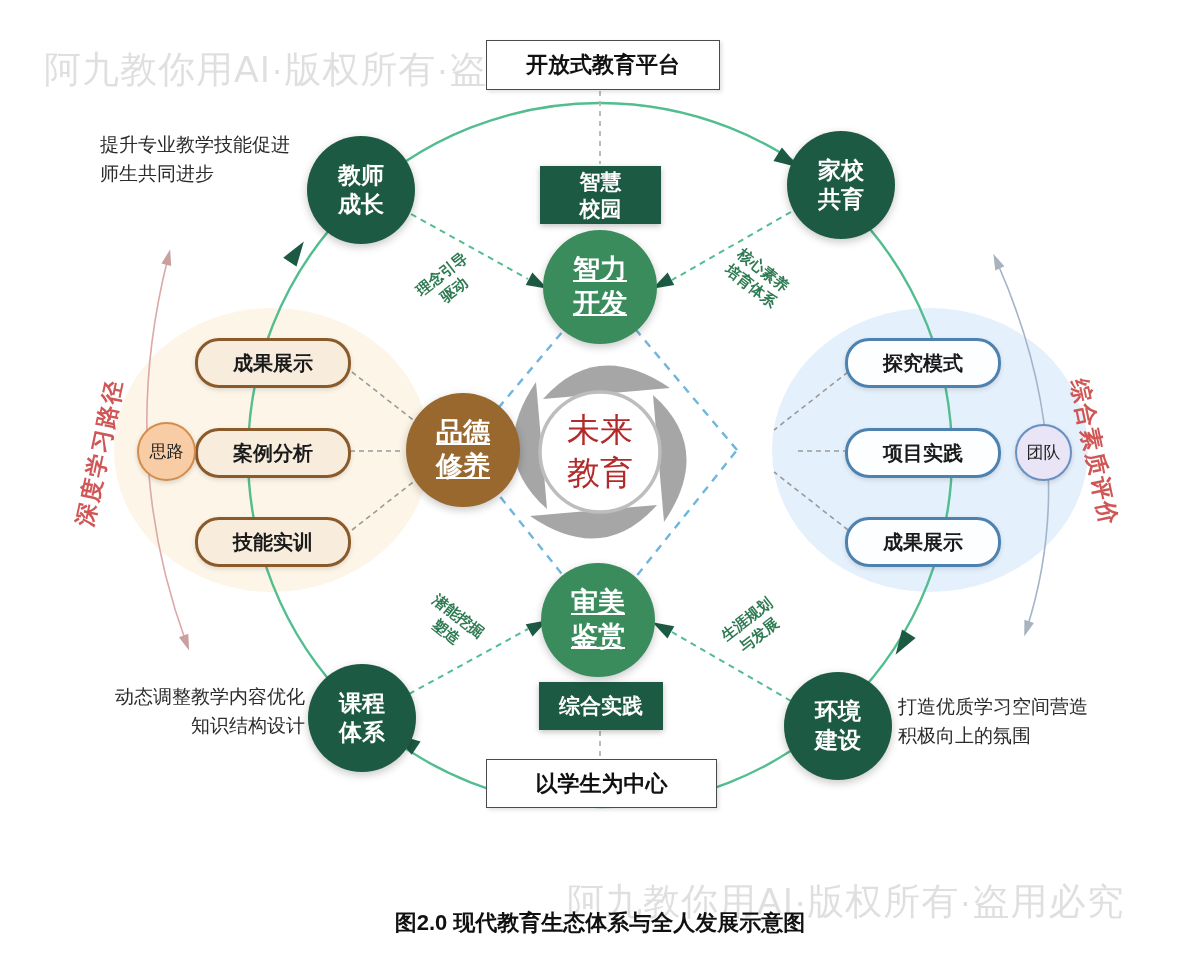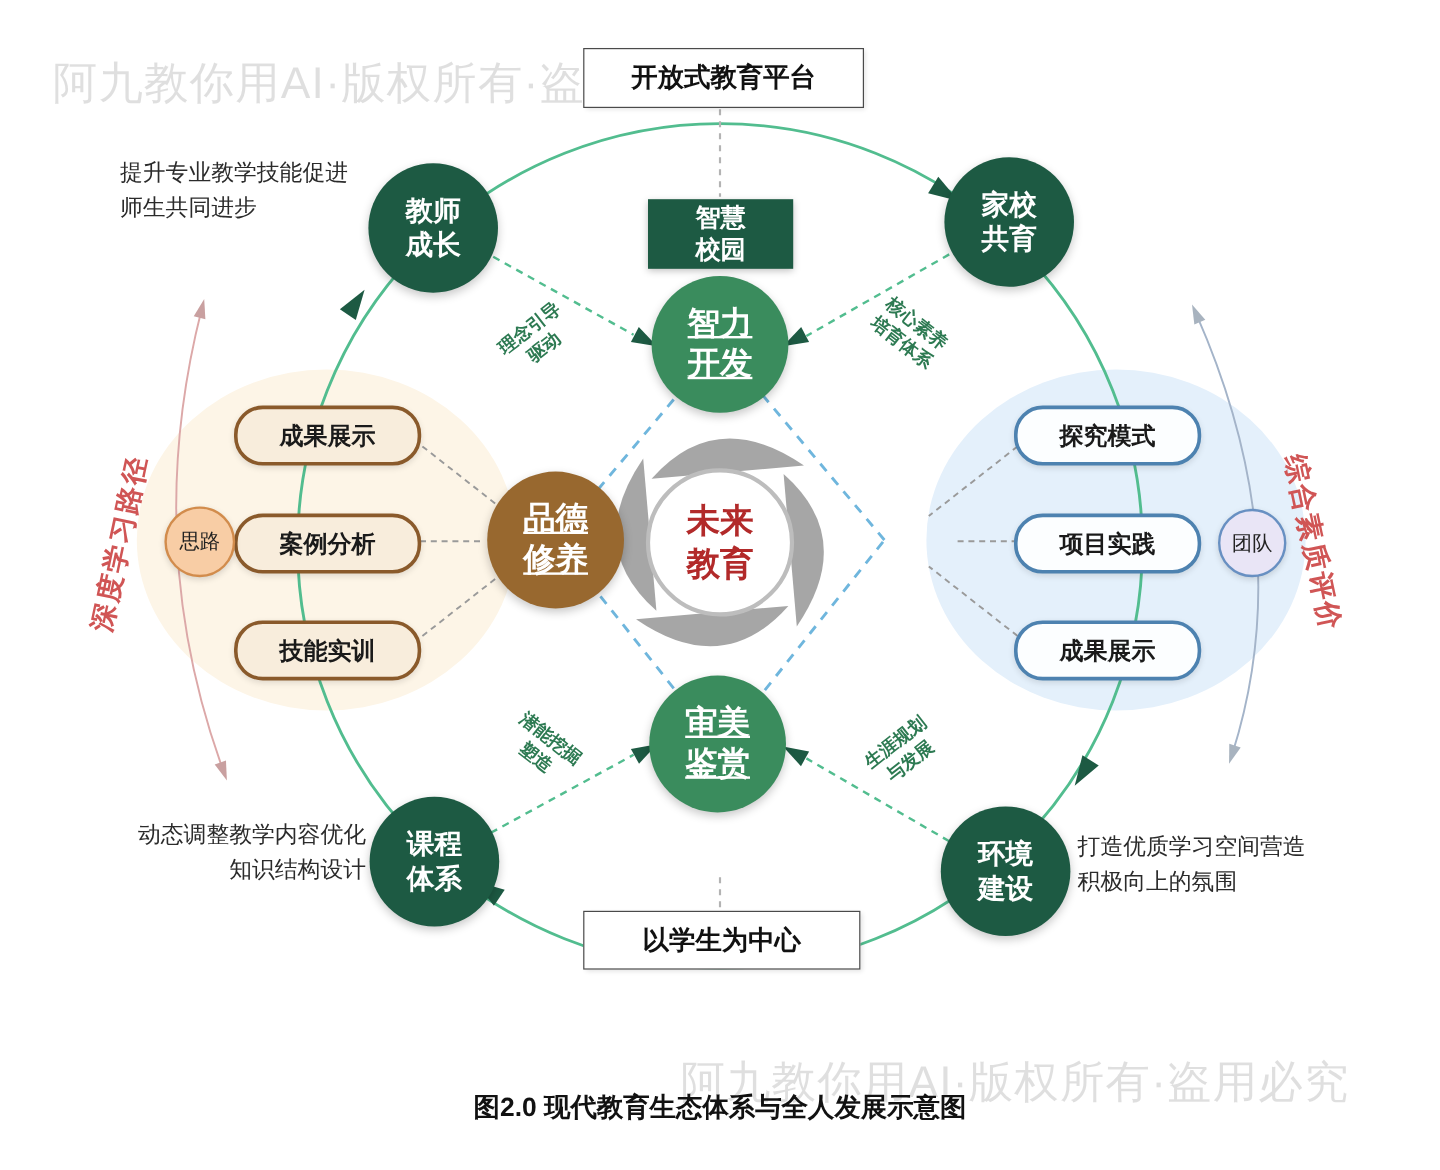--- a/index.html
+++ b/index.html
@@ -38,7 +38,7 @@
           display:flex;align-items:center;justify-content:center;text-align:center;
           line-height:1.3;box-shadow:0 2px 6px rgba(0,0,0,.25);}
   .center-node{width:120px;height:120px;display:flex;align-items:center;justify-content:center;
-          text-align:left;color:var(--center-red,#b22a2a);font-weight:700;font-size:28px;line-height:1.3;}
+          text-align:left;color:var(--center-red,#b22a2a);font-weight:400;font-size:33px;line-height:1.3;}
   .frame-box{background:#fff;border:1.6px solid #4a4a4a;display:flex;align-items:center;
           justify-content:center;font-weight:700;font-size:22px;color:#111;z-index:10;
           box-shadow:2px 2px 4px rgba(0,0,0,.12);}

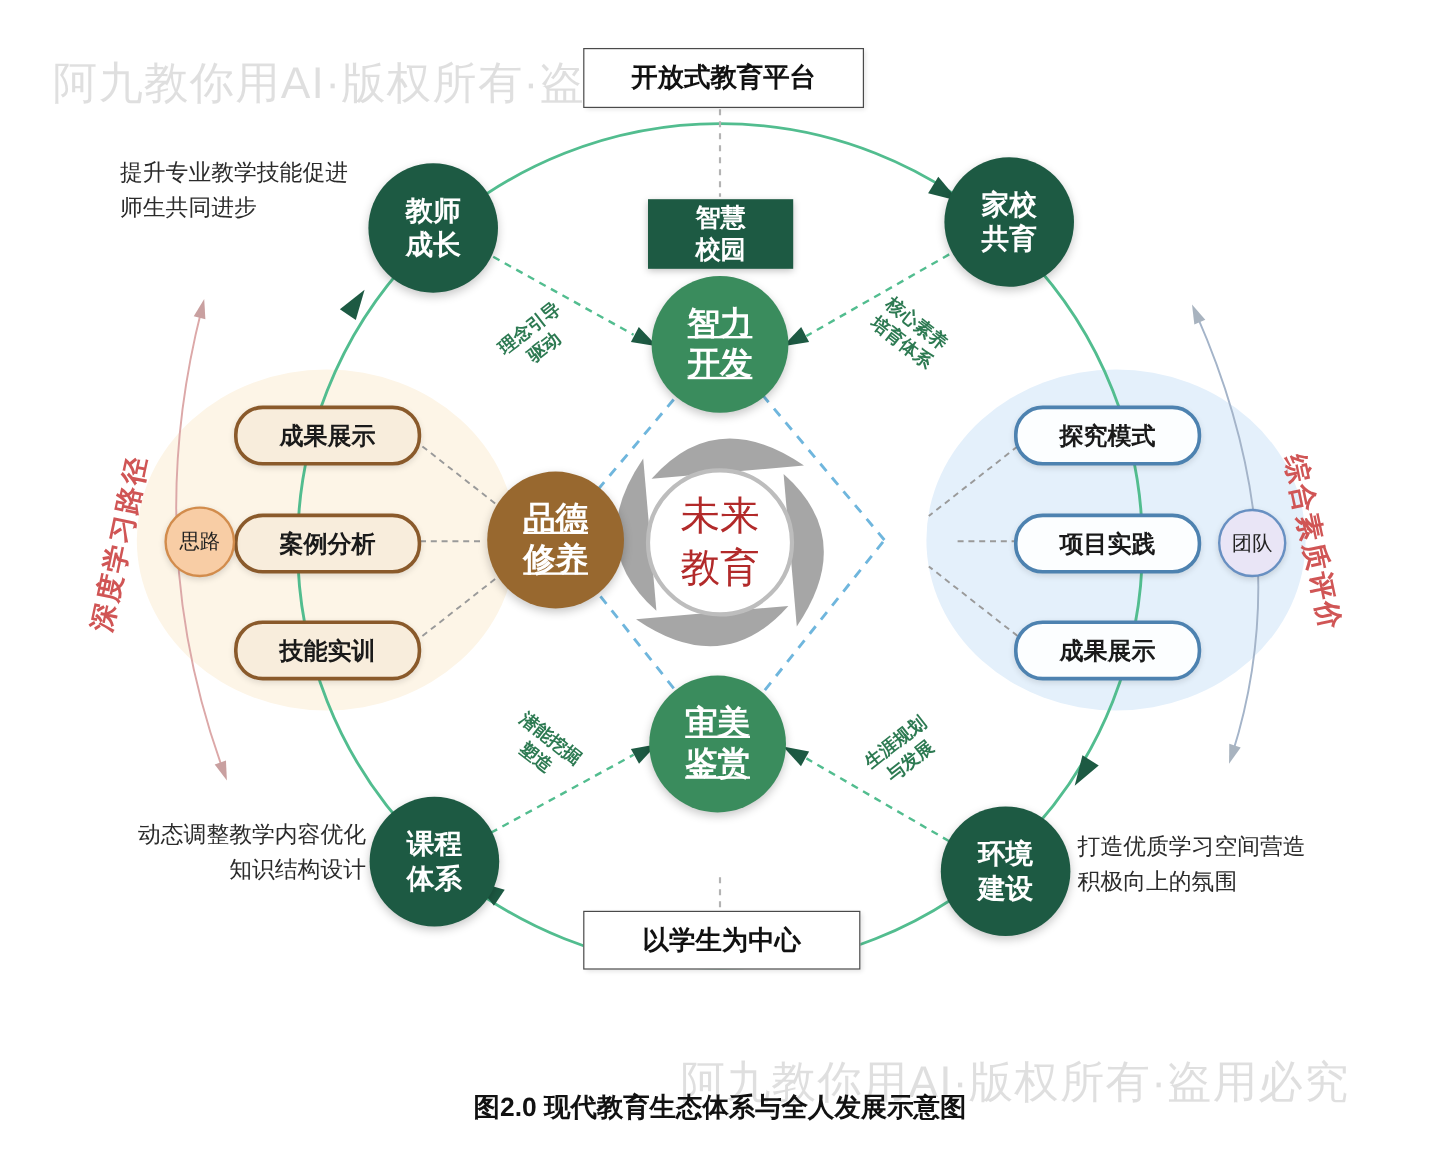--- a/index.html
+++ b/index.html
@@ -138,6 +138,7 @@
 
   <div class="abs banner ml" style="left:540px;top:166px;width:121px;height:58px;">智慧
 校园</div>
+  <div class="abs banner" style="left:539px;top:682px;width:124px;height:48px;">综合实践</div>
 
   <div class="abs circle inner-node n-green ml" style="left:543px;top:230px;">智力
 开发</div>

